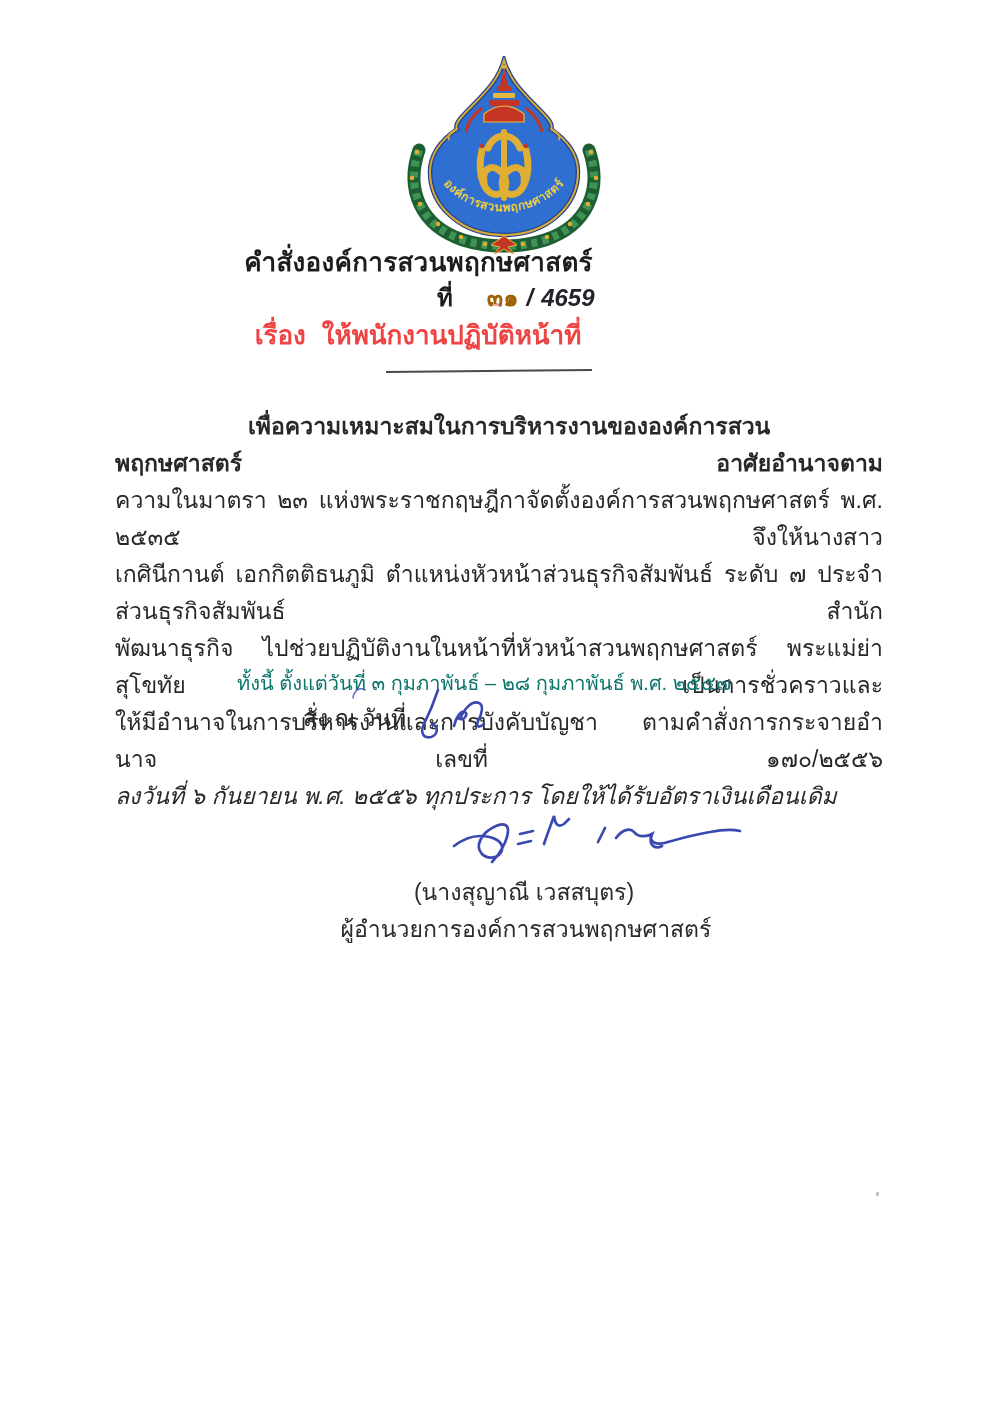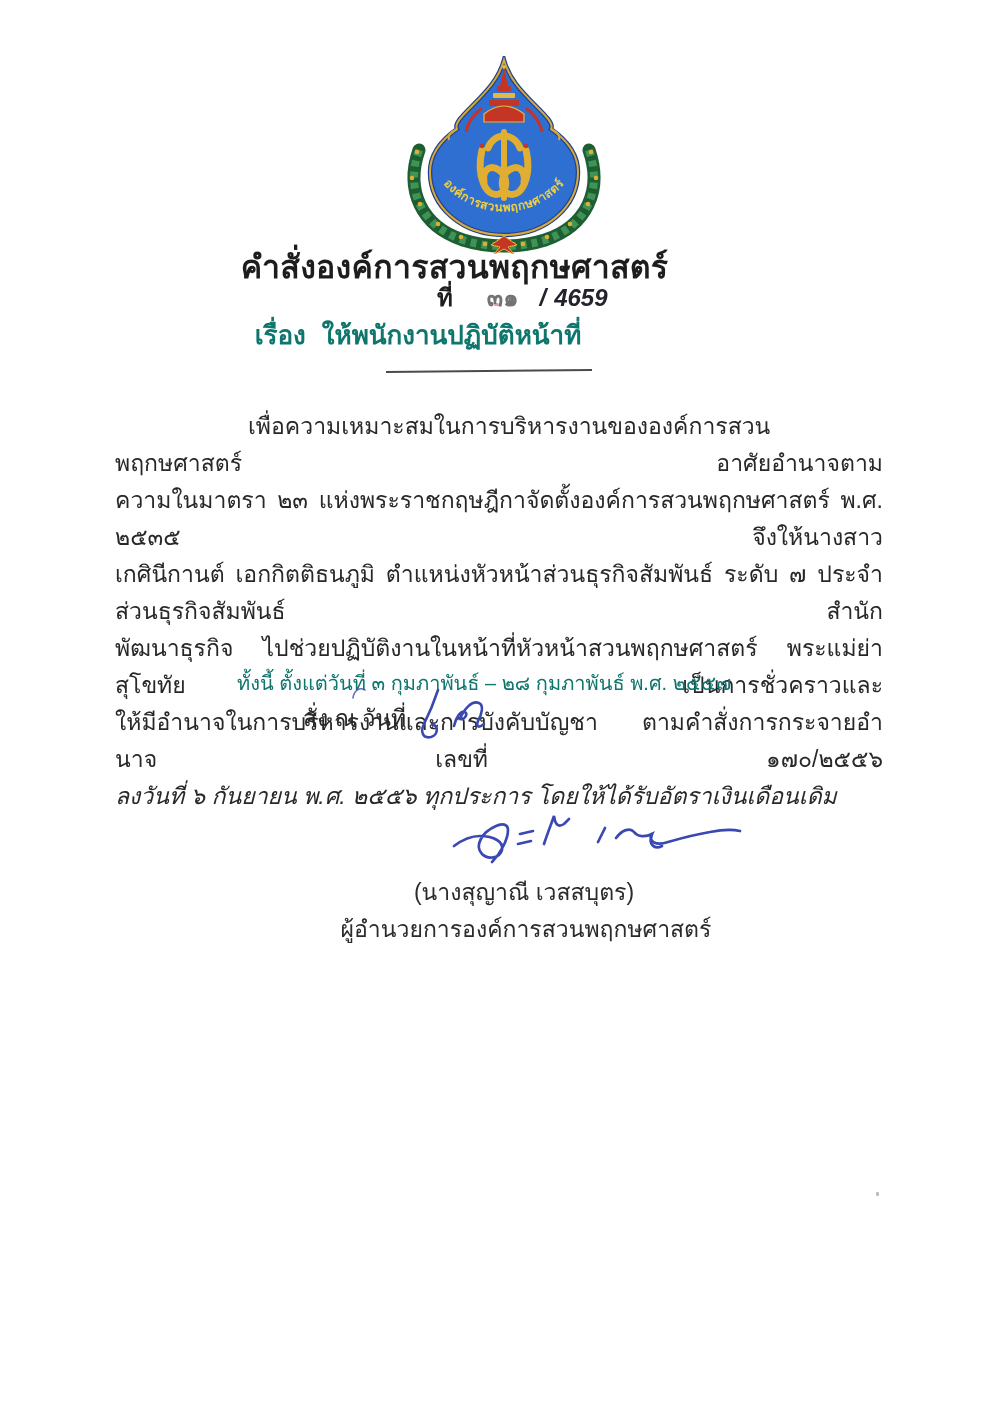--- a/index.html
+++ b/index.html
@@ -19,9 +19,8 @@
   
   .doc-title{
     top:241px;left:0;width:837px;
-    text-align:center;font-size:32px;font-weight:700;color:#1d1d1d;
+    text-align:center;font-size:26px;font-weight:700;color:#1d1d1d;
     letter-spacing:.3px;
-    margin-left:36px;
   }
   .doc-number{
     top:278px;left:437px;

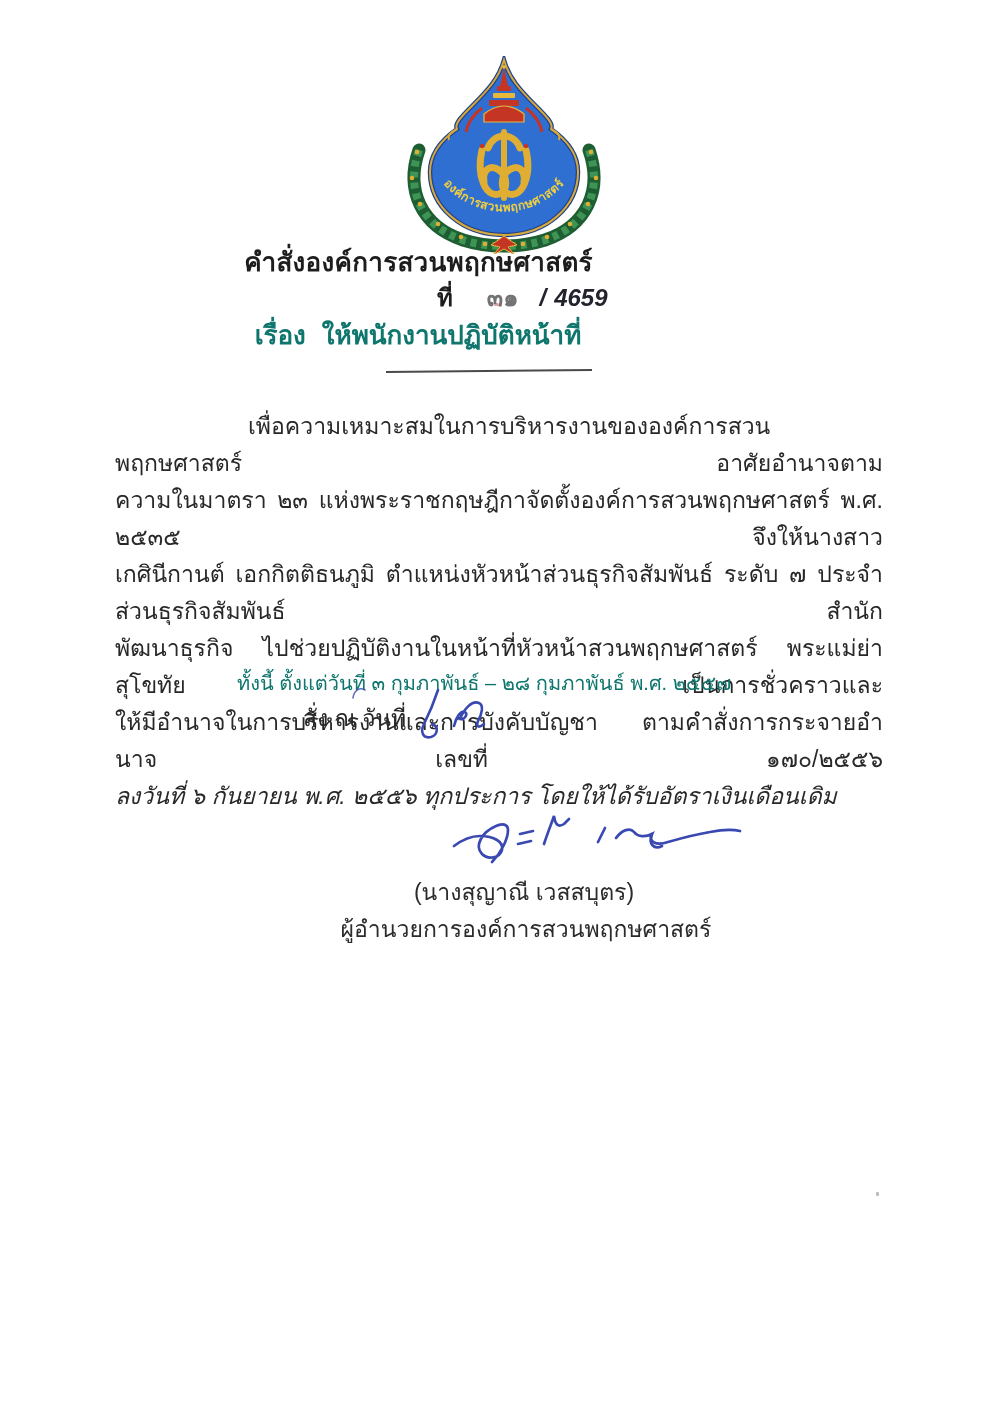--- a/index.html
+++ b/index.html
@@ -28,7 +28,7 @@
     white-space:nowrap;
   }
   .doc-number .num-prefix{margin-right:34px;}
-  .doc-number .num-value{color:#737373;margin-right:21px;}
+  .doc-number .num-value{color:#a16207;margin-right:8px;}
   .doc-number .num-sep{font-style:italic;margin-right:8px;color:#23232d;}
   .doc-number .num-year{font-style:italic;color:#23232d;}
   .doc-subject{

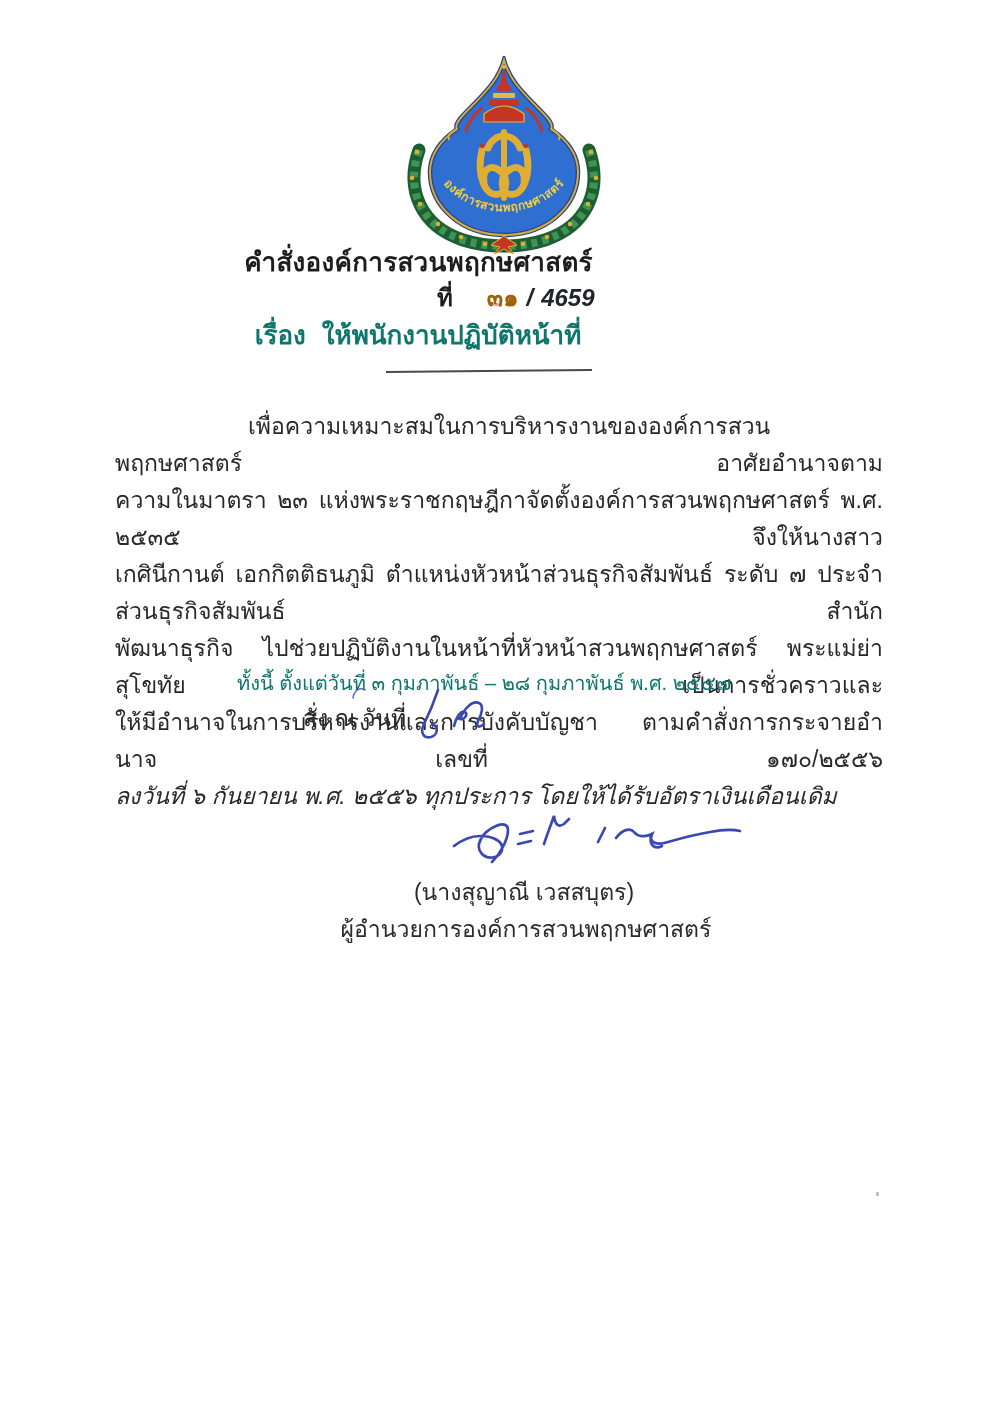--- a/index.html
+++ b/index.html
@@ -33,7 +33,7 @@
   .doc-number .num-year{font-style:italic;color:#23232d;}
   .doc-subject{
     top:314px;left:0;width:836px;
-    text-align:center;font-size:26px;font-weight:700;color:#0f766e;
+    text-align:center;font-size:26px;font-weight:700;color:#ef4444;
   }
   .doc-subject .subj-label{margin-right:16px;}
   .divider{

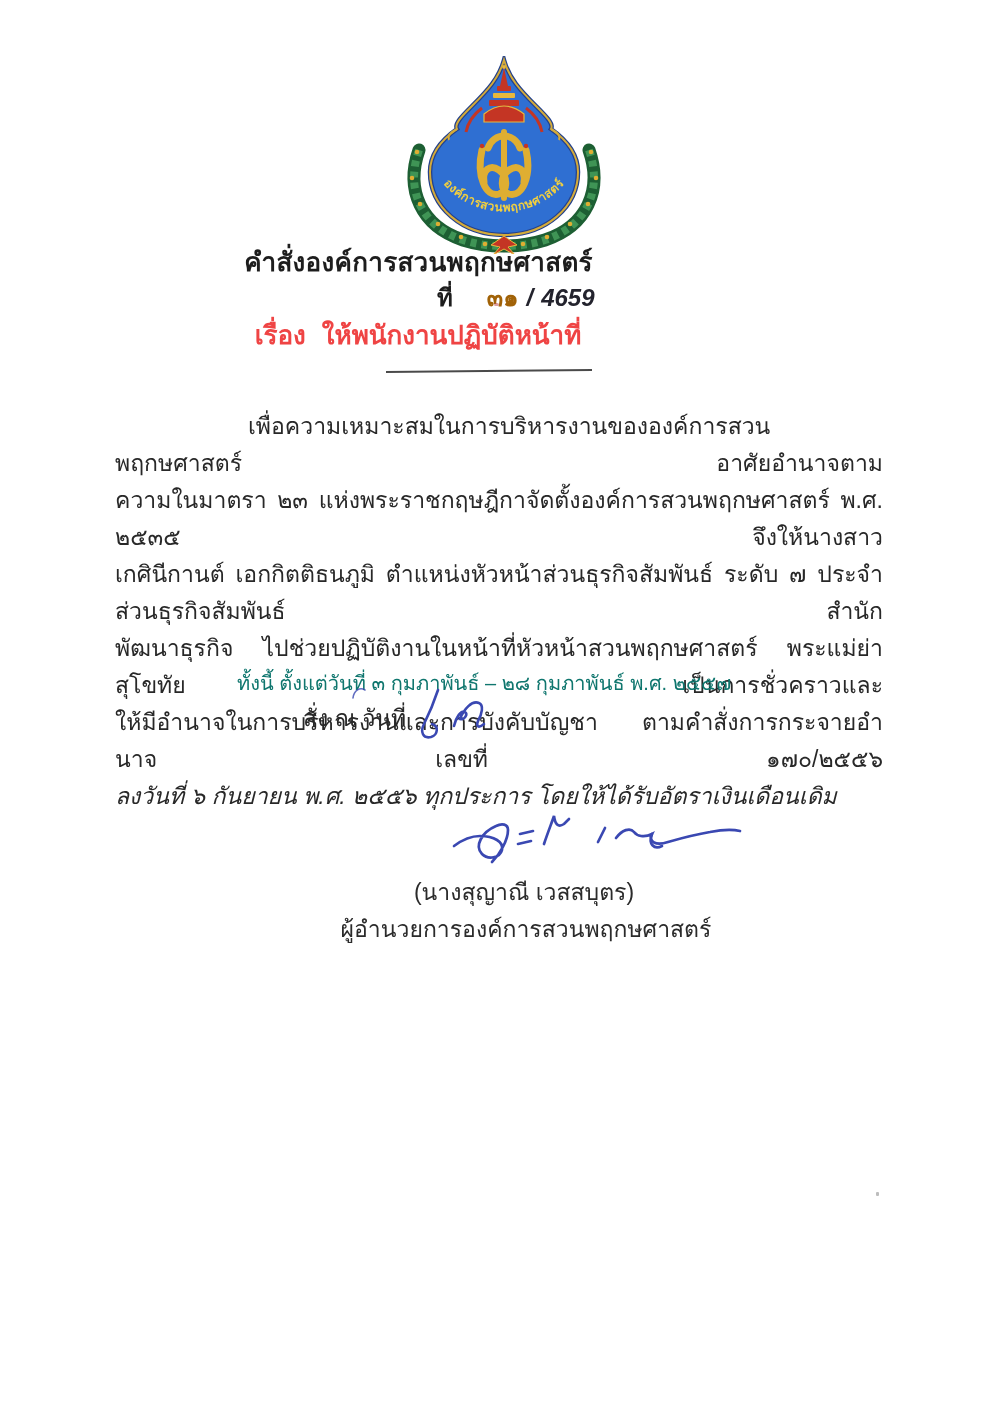--- a/index.html
+++ b/index.html
@@ -48,7 +48,7 @@
   }
   .line{white-space:normal;}
   .line.justify{text-align:justify;text-align-last:justify;}
-  .line.first{text-indent:133px;}
+  .line.first{text-indent:133px;font-weight:bold;}
   .line.last{text-align:left;font-style:italic;}
 
   .effective-line{

